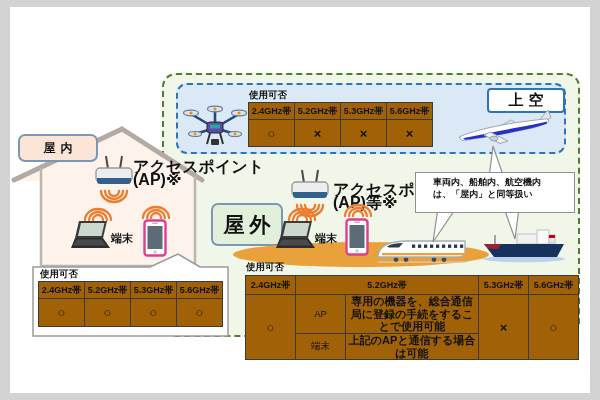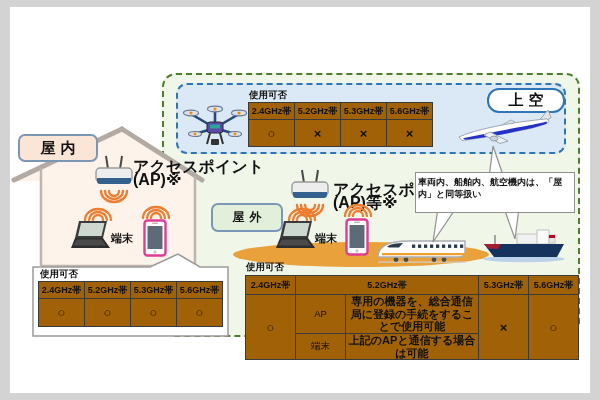--- a/index.html
+++ b/index.html
@@ -14,7 +14,7 @@
   .badge{display:flex;align-items:center;justify-content:center;font-weight:700;color:#111;border-radius:7px;box-sizing:border-box;letter-spacing:5px;text-indent:5px;}
   .badge-indoor{left:18px;top:134px;width:80px;height:28px;background:#fbe5d6;border:2px solid #7c96b6;font-size:15px;}
   .badge-outdoor{left:211px;top:203px;width:72px;height:29px;background:#e2efda;border:2px solid #7c96b6;font-size:12px;}
-  .badge-sky{left:487px;top:88px;width:78px;height:25px;background:#ffffff;border:2px solid #2e75b6;border-radius:12px;font-size:15px;}
+  .badge-sky{left:487px;top:88px;width:78px;height:25px;background:#ffffff;border:2px solid #2e75b6;border-radius:4px;font-size:15px;}
   .usage-title{font-size:9.5px;font-weight:700;color:#111;white-space:nowrap;}
   .band-table{border-collapse:collapse;table-layout:fixed;background:#a16207;}
   .band-table th,.band-table td{border:1px solid #3a3a3a;text-align:center;padding:0;color:#111;overflow:hidden;}

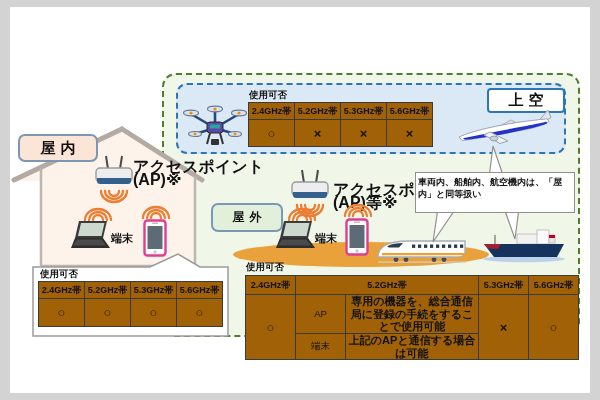--- a/index.html
+++ b/index.html
@@ -12,7 +12,7 @@
   .outdoor-zone{left:162px;top:73px;width:418px;height:264px;border:2px dashed #4e7e2d;border-radius:14px;background:#f0f7e9;}
   .sky-zone{left:176px;top:83px;width:390px;height:71px;border:2px dashed #2e75b6;border-radius:11px;background:#dbe8f5;}
   .badge{display:flex;align-items:center;justify-content:center;font-weight:700;color:#111;border-radius:7px;box-sizing:border-box;letter-spacing:5px;text-indent:5px;}
-  .badge-indoor{left:18px;top:134px;width:80px;height:28px;background:#fbe5d6;border:2px solid #7c96b6;font-size:15px;}
+  .badge-indoor{left:18px;top:134px;width:80px;height:28px;background:#fbe5d6;border:2px solid #7c96b6;font-size:12px;}
   .badge-outdoor{left:211px;top:203px;width:72px;height:29px;background:#e2efda;border:2px solid #7c96b6;font-size:12px;}
   .badge-sky{left:487px;top:88px;width:78px;height:25px;background:#ffffff;border:2px solid #2e75b6;border-radius:4px;font-size:15px;}
   .usage-title{font-size:9.5px;font-weight:700;color:#111;white-space:nowrap;}

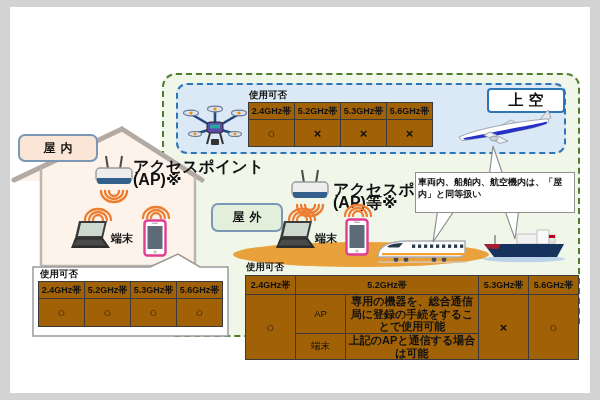--- a/index.html
+++ b/index.html
@@ -32,7 +32,7 @@
   .terminal-label{font-size:11px;font-weight:700;color:#111;white-space:nowrap;}
   .ground{left:233px;top:242px;width:256px;height:25px;background:#e9a23b;border-radius:50%;}
   .note-box{left:415px;top:172px;width:160px;height:41px;background:#fff;border:1.2px solid #909090;box-sizing:border-box;}
-  .note{font-size:9px;font-weight:700;line-height:1.35;color:#111;padding:3px 2px;}
+  .note{font-size:9px;font-weight:700;line-height:1.35;color:#111;padding:3px 17px;}
 </style>
 </head>
 <body>

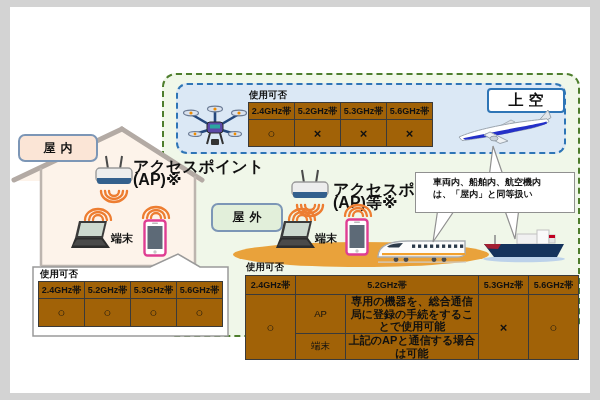--- a/index.html
+++ b/index.html
@@ -13,7 +13,7 @@
   .sky-zone{left:176px;top:83px;width:390px;height:71px;border:2px dashed #2e75b6;border-radius:11px;background:#dbe8f5;}
   .badge{display:flex;align-items:center;justify-content:center;font-weight:700;color:#111;border-radius:7px;box-sizing:border-box;letter-spacing:5px;text-indent:5px;}
   .badge-indoor{left:18px;top:134px;width:80px;height:28px;background:#fbe5d6;border:2px solid #7c96b6;font-size:12px;}
-  .badge-outdoor{left:211px;top:203px;width:72px;height:29px;background:#e2efda;border:2px solid #7c96b6;font-size:12px;}
+  .badge-outdoor{left:211px;top:203px;width:72px;height:43px;background:#e2efda;border:2px solid #7c96b6;font-size:21px;}
   .badge-sky{left:487px;top:88px;width:78px;height:25px;background:#ffffff;border:2px solid #2e75b6;border-radius:4px;font-size:15px;}
   .usage-title{font-size:9.5px;font-weight:700;color:#111;white-space:nowrap;}
   .band-table{border-collapse:collapse;table-layout:fixed;background:#a16207;}

